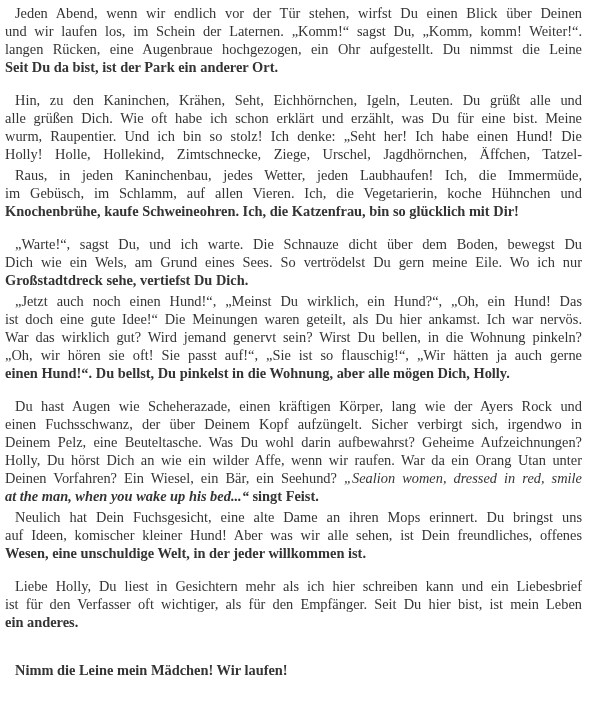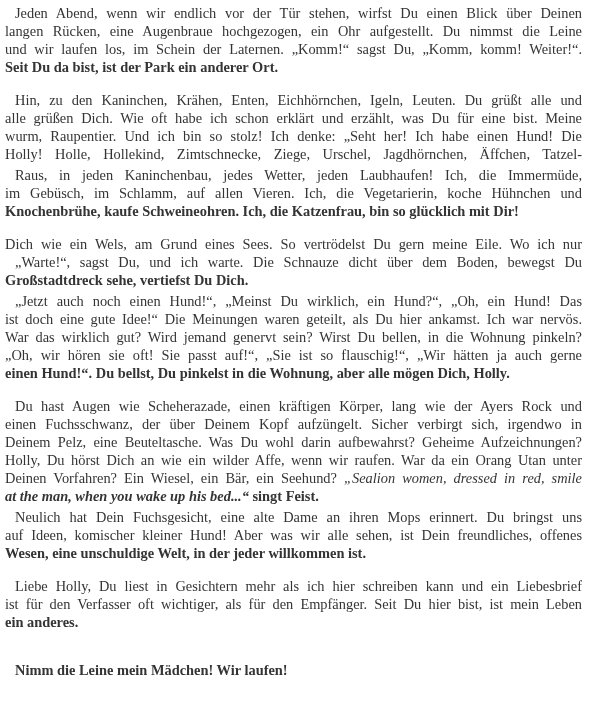--- a/index.html
+++ b/index.html
@@ -44,8 +44,8 @@
   <div id="letter-body">
       <div class="para gap-page-start">
         <div class="line first"><span class="rm">Jeden Abend, wenn wir endlich vor der Tür stehen, wirfst Du einen Blick über Deinen</span></div>
+        <div class="line"><span class="rm">und wir laufen los, im Schein der Laternen. „Komm!“ sagst Du, „Komm, komm! Weiter!“.</span></div>
         <div class="line"><span class="rm">langen Rücken, eine Augenbraue hochgezogen, ein Ohr aufgestellt. Du nimmst die Leine</span></div>
-        <div class="line"><span class="rm">und wir laufen los, im Schein der Laternen. „Komm!“ sagst Du, „Komm, komm! Weiter!“.</span></div>
         <div class="line last"><span class="rm">Seit Du da bist, ist der Park ein anderer Ort.</span></div>
       </div>
       <div class="para gap-blank">

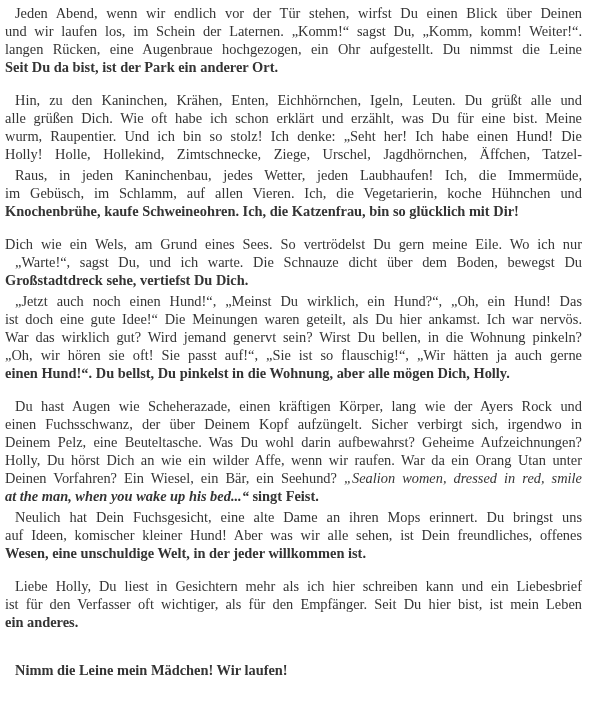--- a/index.html
+++ b/index.html
@@ -49,7 +49,7 @@
         <div class="line last"><span class="rm">Seit Du da bist, ist der Park ein anderer Ort.</span></div>
       </div>
       <div class="para gap-blank">
-        <div class="line first"><span class="rm">Hin, zu den Kaninchen, Krähen, Enten, Eichhörnchen, Igeln, Leuten. Du grüßt alle und</span></div>
+        <div class="line first"><span class="rm">Hin, zu den Kaninchen, Krähen, Seht, Eichhörnchen, Igeln, Leuten. Du grüßt alle und</span></div>
         <div class="line"><span class="rm">alle grüßen Dich. Wie oft habe ich schon erklärt und erzählt, was Du für eine bist. Meine</span></div>
         <div class="line"><span class="rm">wurm, Raupentier. Und ich bin so stolz! Ich denke: „Seht her! Ich habe einen Hund! Die</span></div>
         <div class="line"><span class="rm">Holly! Holle, Hollekind, Zimtschnecke, Ziege, Urschel, Jagdhörnchen, Äffchen, Tatzel-</span></div>

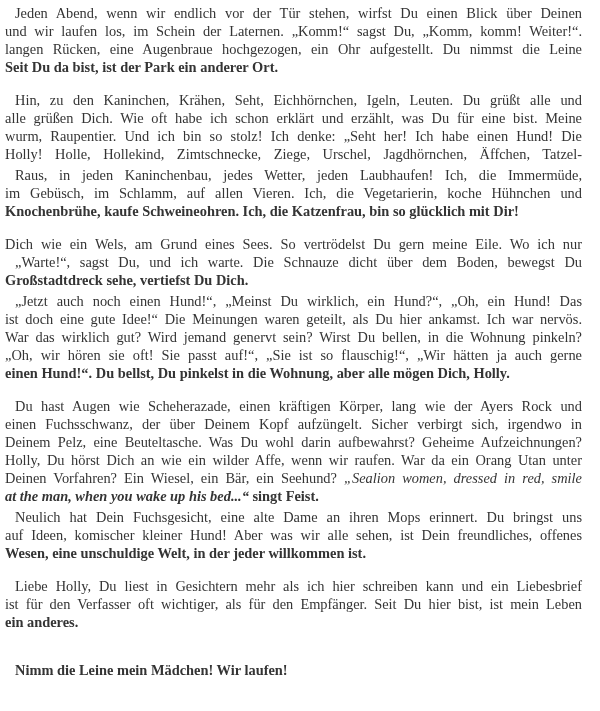--- a/index.html
+++ b/index.html
@@ -60,8 +60,8 @@
         <div class="line last"><span class="rm">Knochenbrühe, kaufe Schweineohren. Ich, die Katzenfrau, bin so glücklich mit Dir!</span></div>
       </div>
       <div class="para gap-blank">
+        <div class="line first"><span class="rm">„Warte!“, sagst Du, und ich warte. Die Schnauze dicht über dem Boden, bewegst Du</span></div>
         <div class="line"><span class="rm">Dich wie ein Wels, am Grund eines Sees. So vertrödelst Du gern meine Eile. Wo ich nur</span></div>
-        <div class="line first"><span class="rm">„Warte!“, sagst Du, und ich warte. Die Schnauze dicht über dem Boden, bewegst Du</span></div>
         <div class="line last"><span class="rm">Großstadtdreck sehe, vertiefst Du Dich.</span></div>
       </div>
       <div class="para gap-none">

